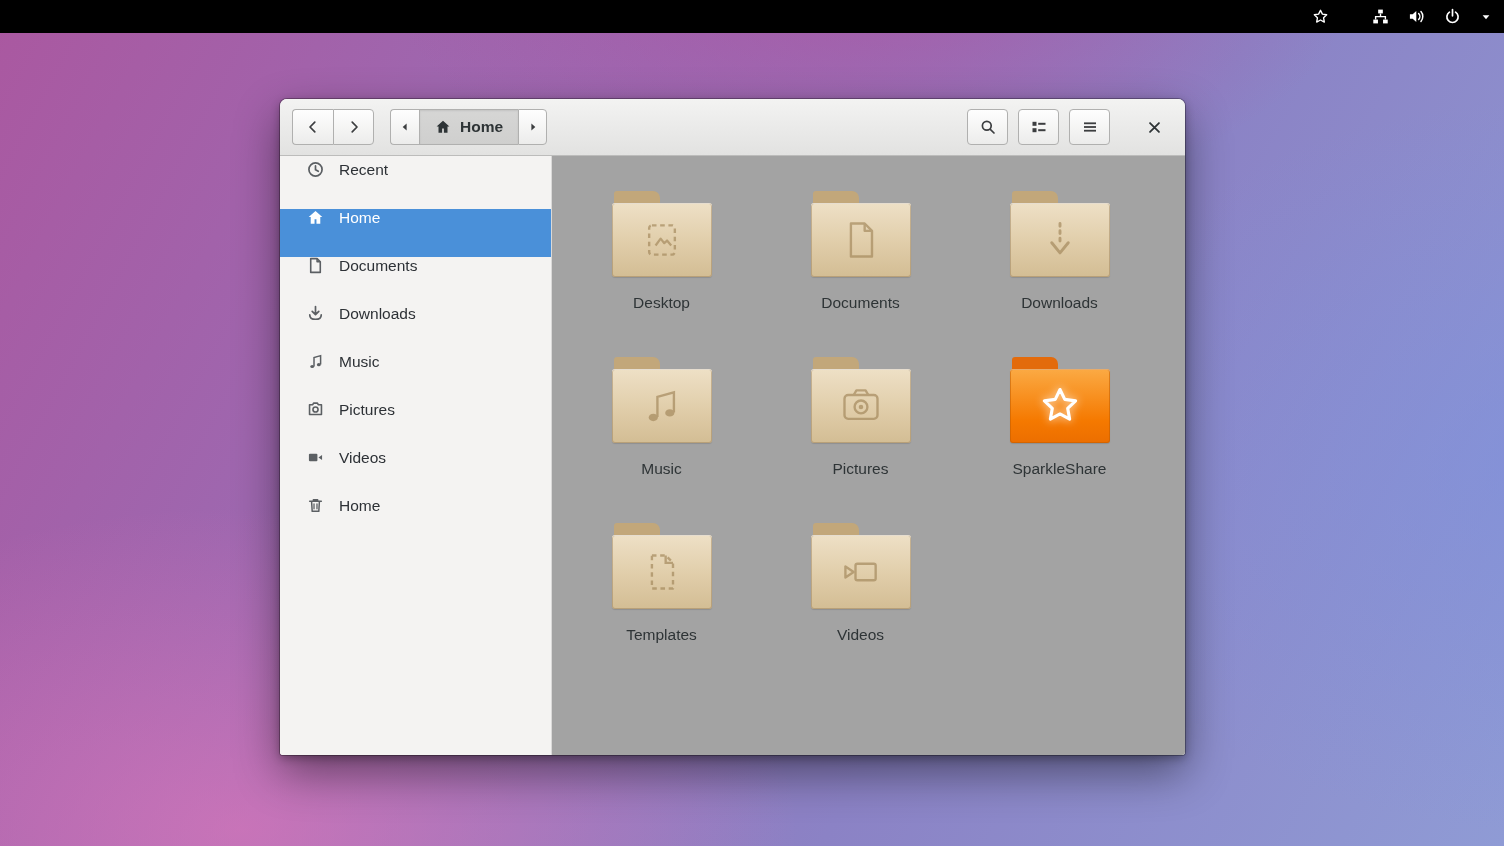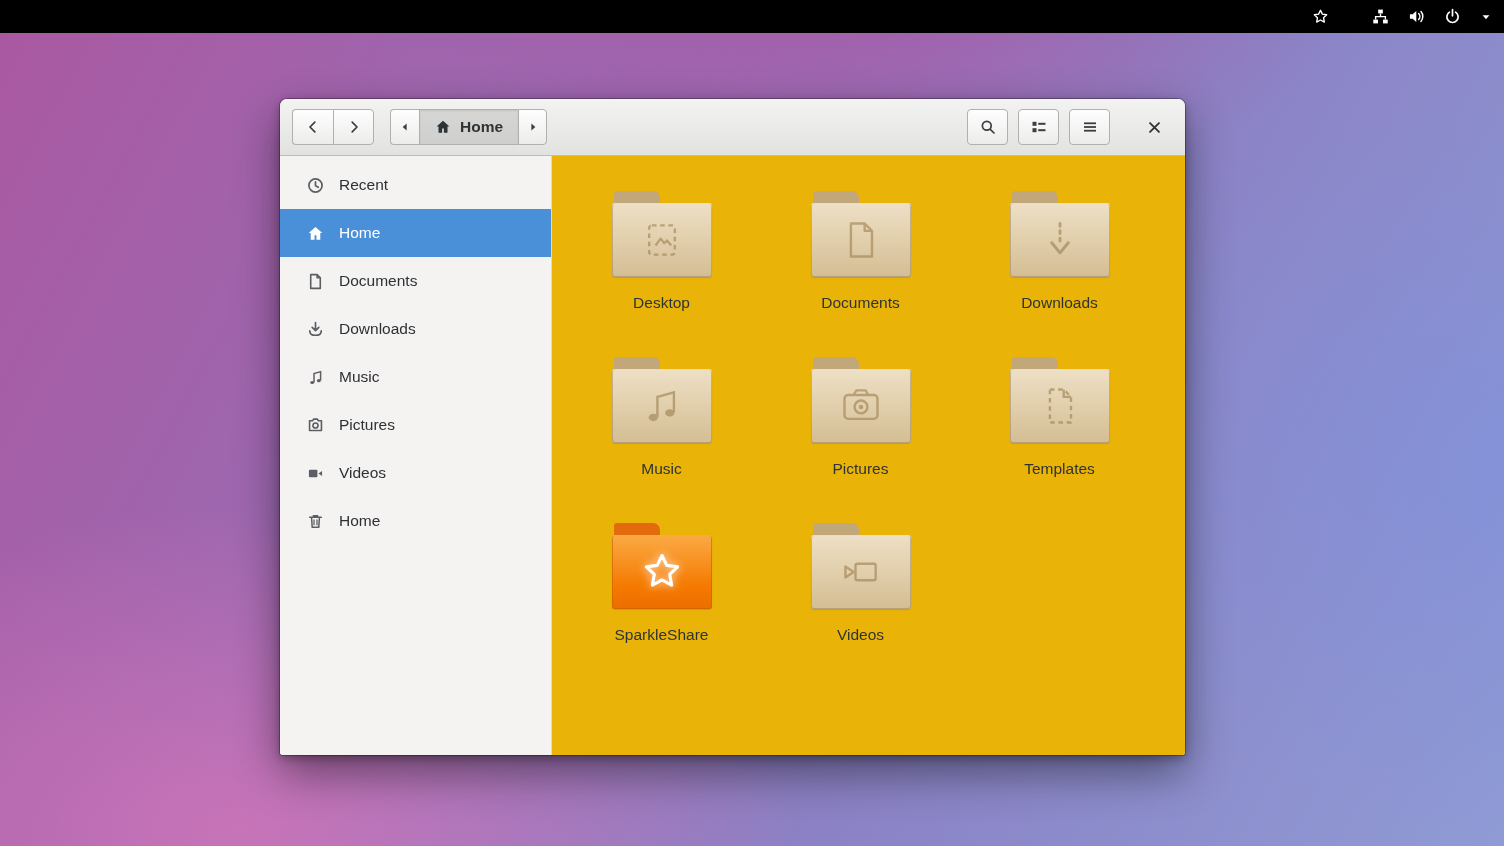--- a/index.html
+++ b/index.html
@@ -71,7 +71,7 @@
     background:#f4f3f2; border-right:1px solid #dad9d8; padding-top:5px;
   }
   .sidebar-item {
-    height:48px; display:flex; align-items:center; padding-left:27px; gap:15px;
+    height:48px; display:flex; align-items:flex-start; padding-left:27px; gap:15px;
     color:#2d3136; font-size:15.5px;
   }
   .sidebar-item .icon { width:17px; height:17px; color:#5b5f63; }

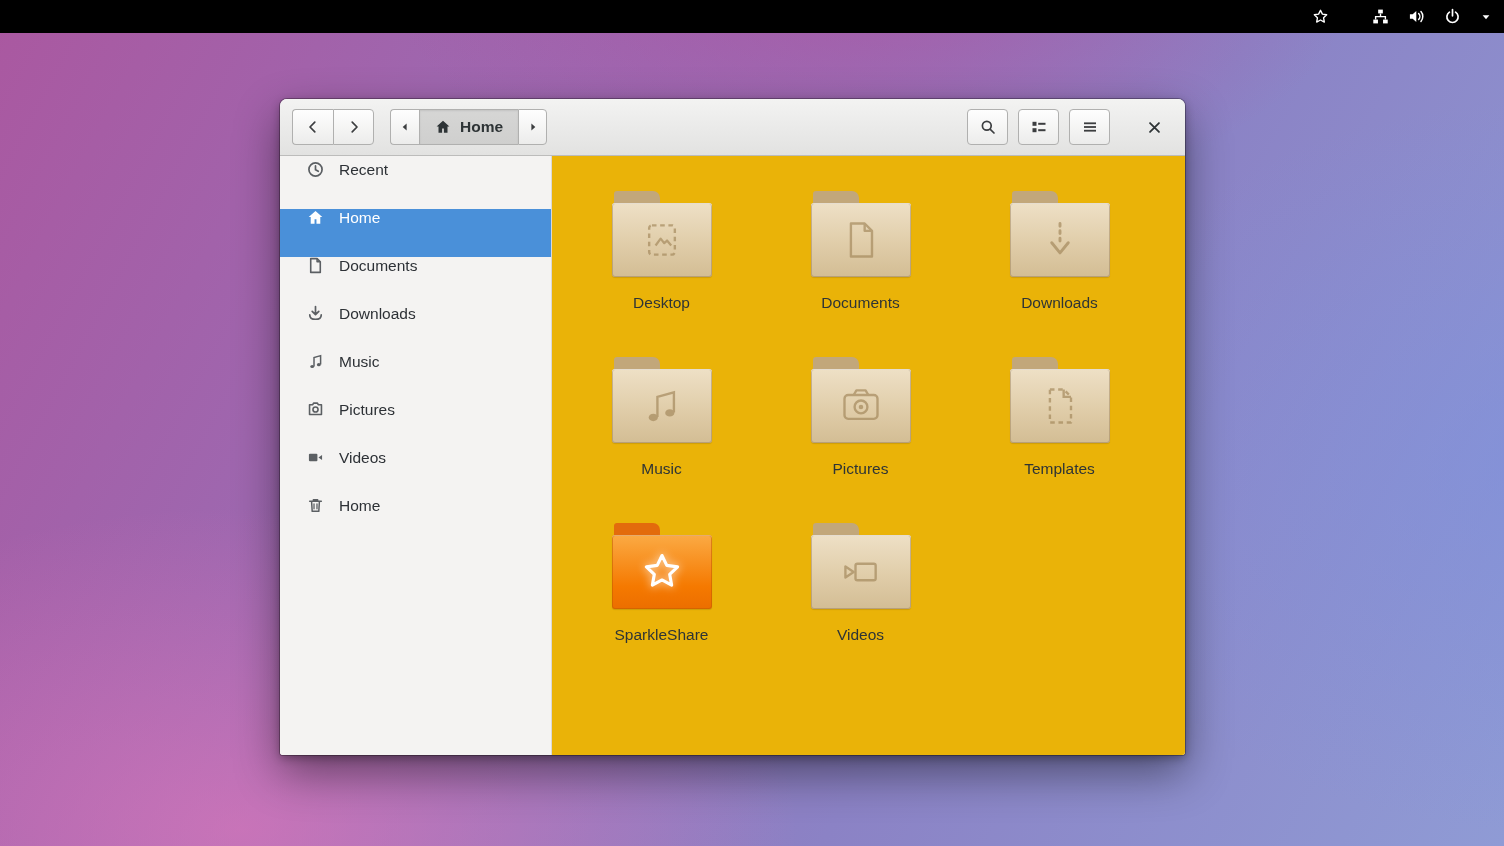--- a/index.html
+++ b/index.html
@@ -79,7 +79,7 @@
   .sidebar-item.selected .icon { color:#fff; }
 
   
-  .content { position:absolute; left:272px; top:57px; right:0; bottom:0; background:#eab308; }
+  .content { position:absolute; left:272px; top:57px; right:0; bottom:0; background:#a3a3a3; }
   .file-grid {
     display:grid; grid-template-columns:repeat(3,199px); grid-auto-rows:166px;
     padding:14px 0 0 10px;

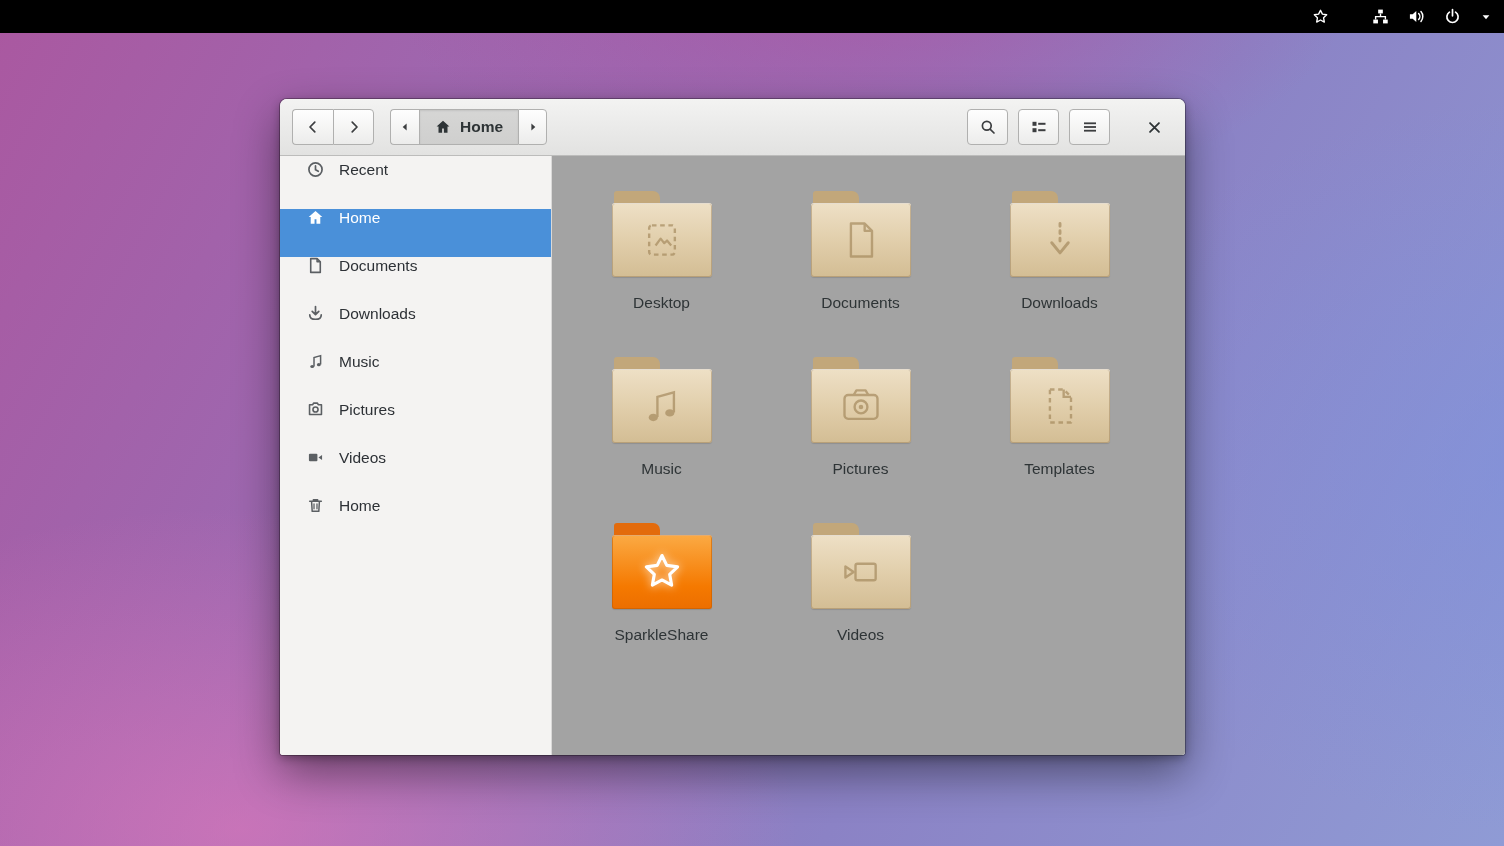--- a/index.html
+++ b/index.html
@@ -390,6 +390,20 @@
         </div>
         <div class="tile">
           <div class="icon-wrap">
+            <div class="folder orange">
+              <span class="tab"></span>
+              <span class="fbody"></span>
+              <span class="emblem">
+                <svg viewBox="0 0 48 48">
+                  <path d="M24 6l5.2 10.8 11.8 1.6-8.6 8.2 2.1 11.7L24 32.7l-10.5 5.6 2.1-11.7-8.6-8.2 11.8-1.6Z" fill="none" stroke="currentColor" stroke-width="3.4" stroke-linejoin="round"></path>
+                </svg>
+              </span>
+            </div>
+          </div>
+          <div class="fname">SparkleShare</div>
+        </div>
+        <div class="tile">
+          <div class="icon-wrap">
             <div class="folder">
               <span class="tab"></span>
               <span class="fbody"></span>
@@ -405,20 +419,6 @@
         </div>
         <div class="tile">
           <div class="icon-wrap">
-            <div class="folder orange">
-              <span class="tab"></span>
-              <span class="fbody"></span>
-              <span class="emblem">
-                <svg viewBox="0 0 48 48">
-                  <path d="M24 6l5.2 10.8 11.8 1.6-8.6 8.2 2.1 11.7L24 32.7l-10.5 5.6 2.1-11.7-8.6-8.2 11.8-1.6Z" fill="none" stroke="currentColor" stroke-width="3.4" stroke-linejoin="round"></path>
-                </svg>
-              </span>
-            </div>
-          </div>
-          <div class="fname">SparkleShare</div>
-        </div>
-        <div class="tile">
-          <div class="icon-wrap">
             <div class="folder">
               <span class="tab"></span>
               <span class="fbody"></span>

